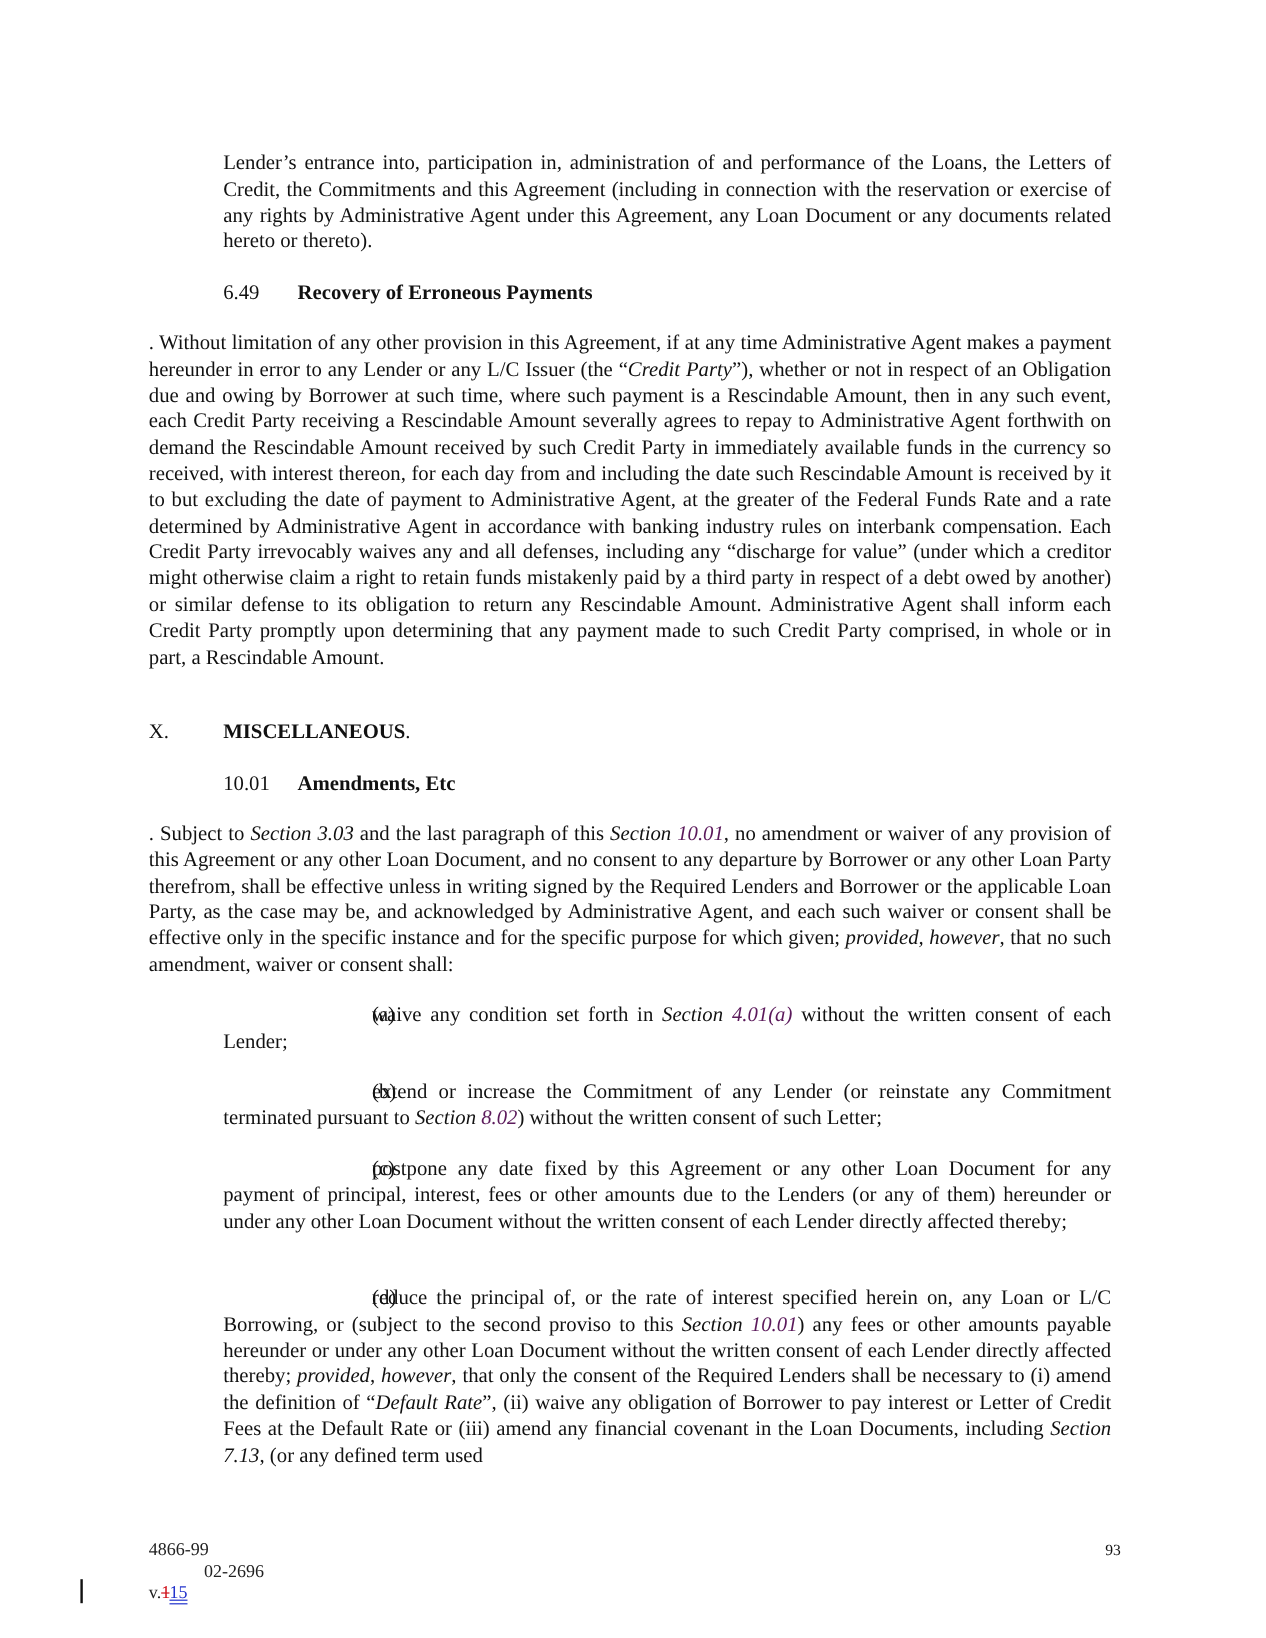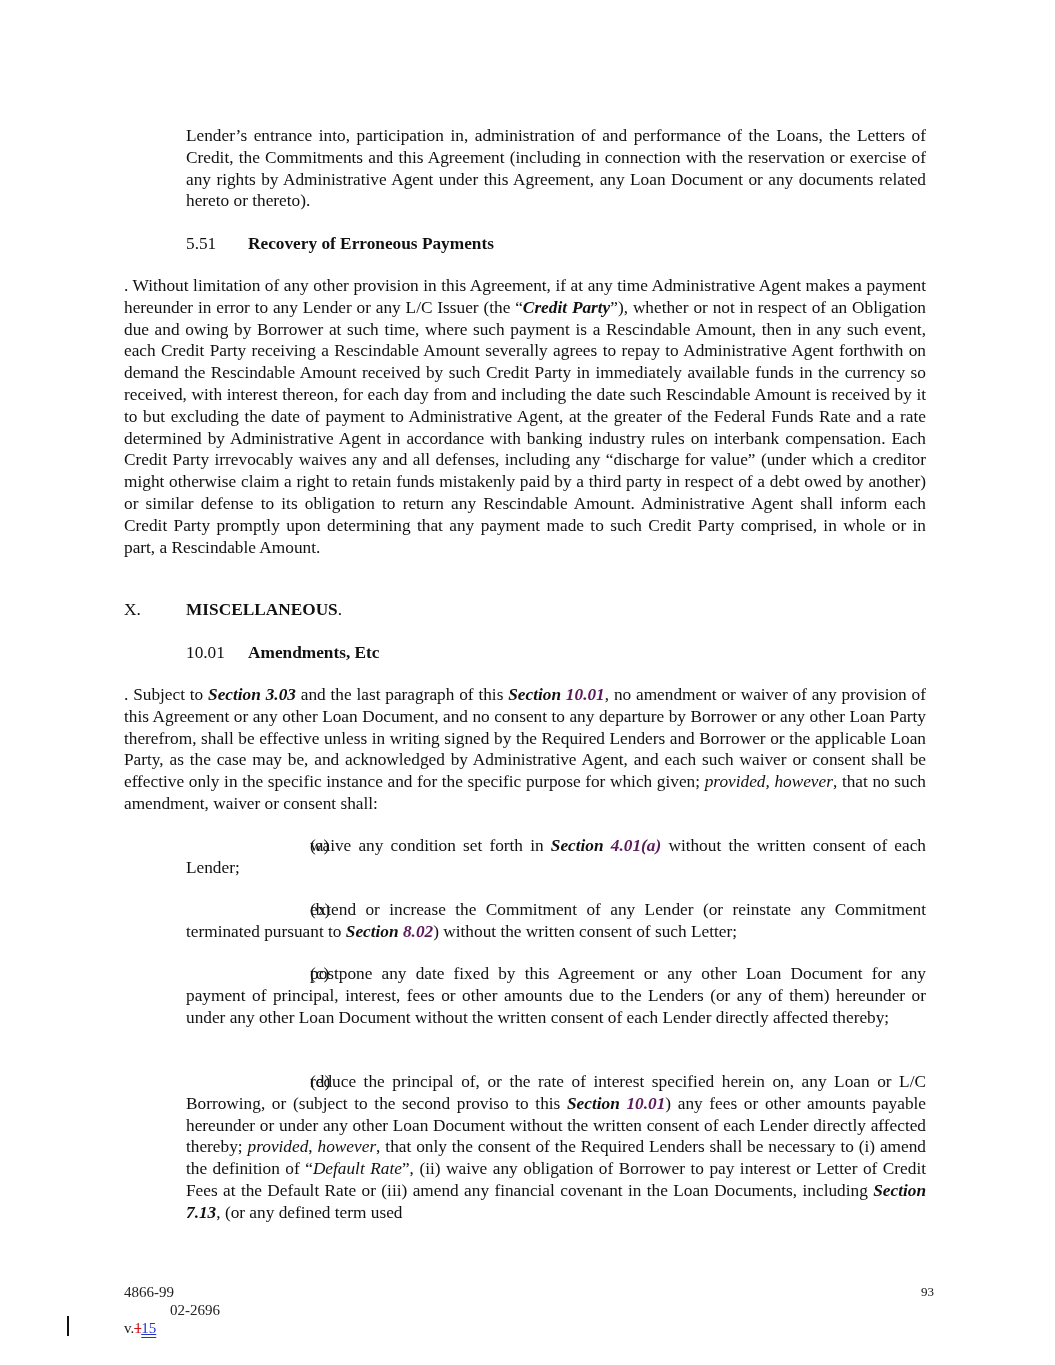--- a/index.html
+++ b/index.html
@@ -27,7 +27,7 @@
   <p class="p" style="left:186px; top:125px; width:740px;">Lender’s entrance into, participation in, administration of and performance of the Loans, the Letters of Credit, the Commitments and this Agreement (including in connection with the reservation or exercise of any rights by Administrative Agent under this Agreement, any Loan Document or any documents related hereto or thereto).</p>
 
   <div class="head" style="left:186px; top:233px;">
-    <span class="num" style="width:62px;">5.51</span><b>Recovery of Erroneous Payments</b>
+    <span class="num" style="width:62px;">6.49</span><b>Recovery of Erroneous Payments</b>
   </div>
 
   <p class="p" style="left:124px; top:275px; width:802px;"><span>. Without limitation of any other provision in this Agreement, if at any time Administrative Agent makes a payment hereunder in error to any Lender or any L/C Issuer (the “</span><span class="sref">Credit Party</span><span>”), whether or not in respect of an Obligation due and owing by Borrower at such time, where such payment is a Rescindable Amount, then in any such event, each Credit Party receiving a Rescindable Amount severally agrees to repay to Administrative Agent forthwith on demand the Rescindable Amount received by such Credit Party in immediately available funds in the currency so received, with interest thereon, for each day from and including the date such Rescindable Amount is received by it to but excluding the date of payment to Administrative Agent, at the greater of the Federal Funds Rate and a rate determined by Administrative Agent in accordance with banking industry rules on interbank compensation. Each Credit Party irrevocably waives any and all defenses, including any “discharge for value” (under which a creditor might otherwise claim a right to retain funds mistakenly paid by a third party in respect of a debt owed by another) or similar defense to its obligation to return any Rescindable Amount. Administrative Agent shall inform each Credit Party promptly upon determining that any payment made to such Credit Party comprised, in whole or in part, a Rescindable Amount.</span></p>

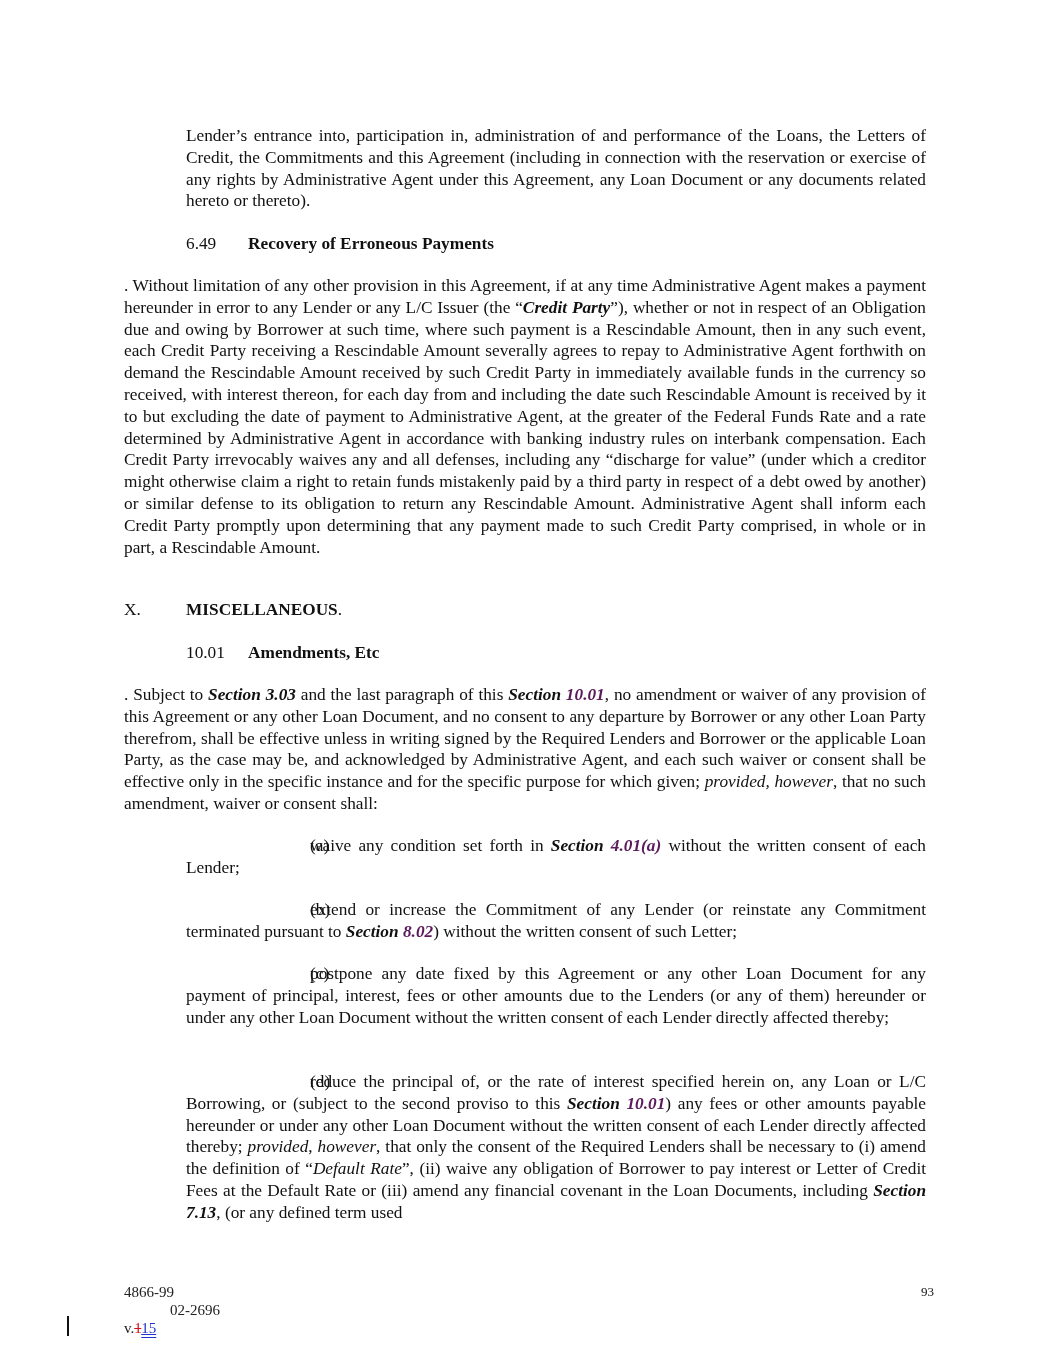--- a/index.html
+++ b/index.html
@@ -10,7 +10,7 @@
   .head { position: absolute; margin: 0; line-height: 22px; white-space: nowrap; }
   .num { display: inline-block; }
   b { font-weight: bold; }
-  .sref { font-weight: bold; font-style: italic; }
+  .sref { font-weight: normal; font-style: italic; }
   .link { color: #5b1a5b; }
   .ital { font-style: italic; margin-top: 28px; }
   .foot { position: absolute; font-size: 15px; line-height: 15px; color: #222; }

